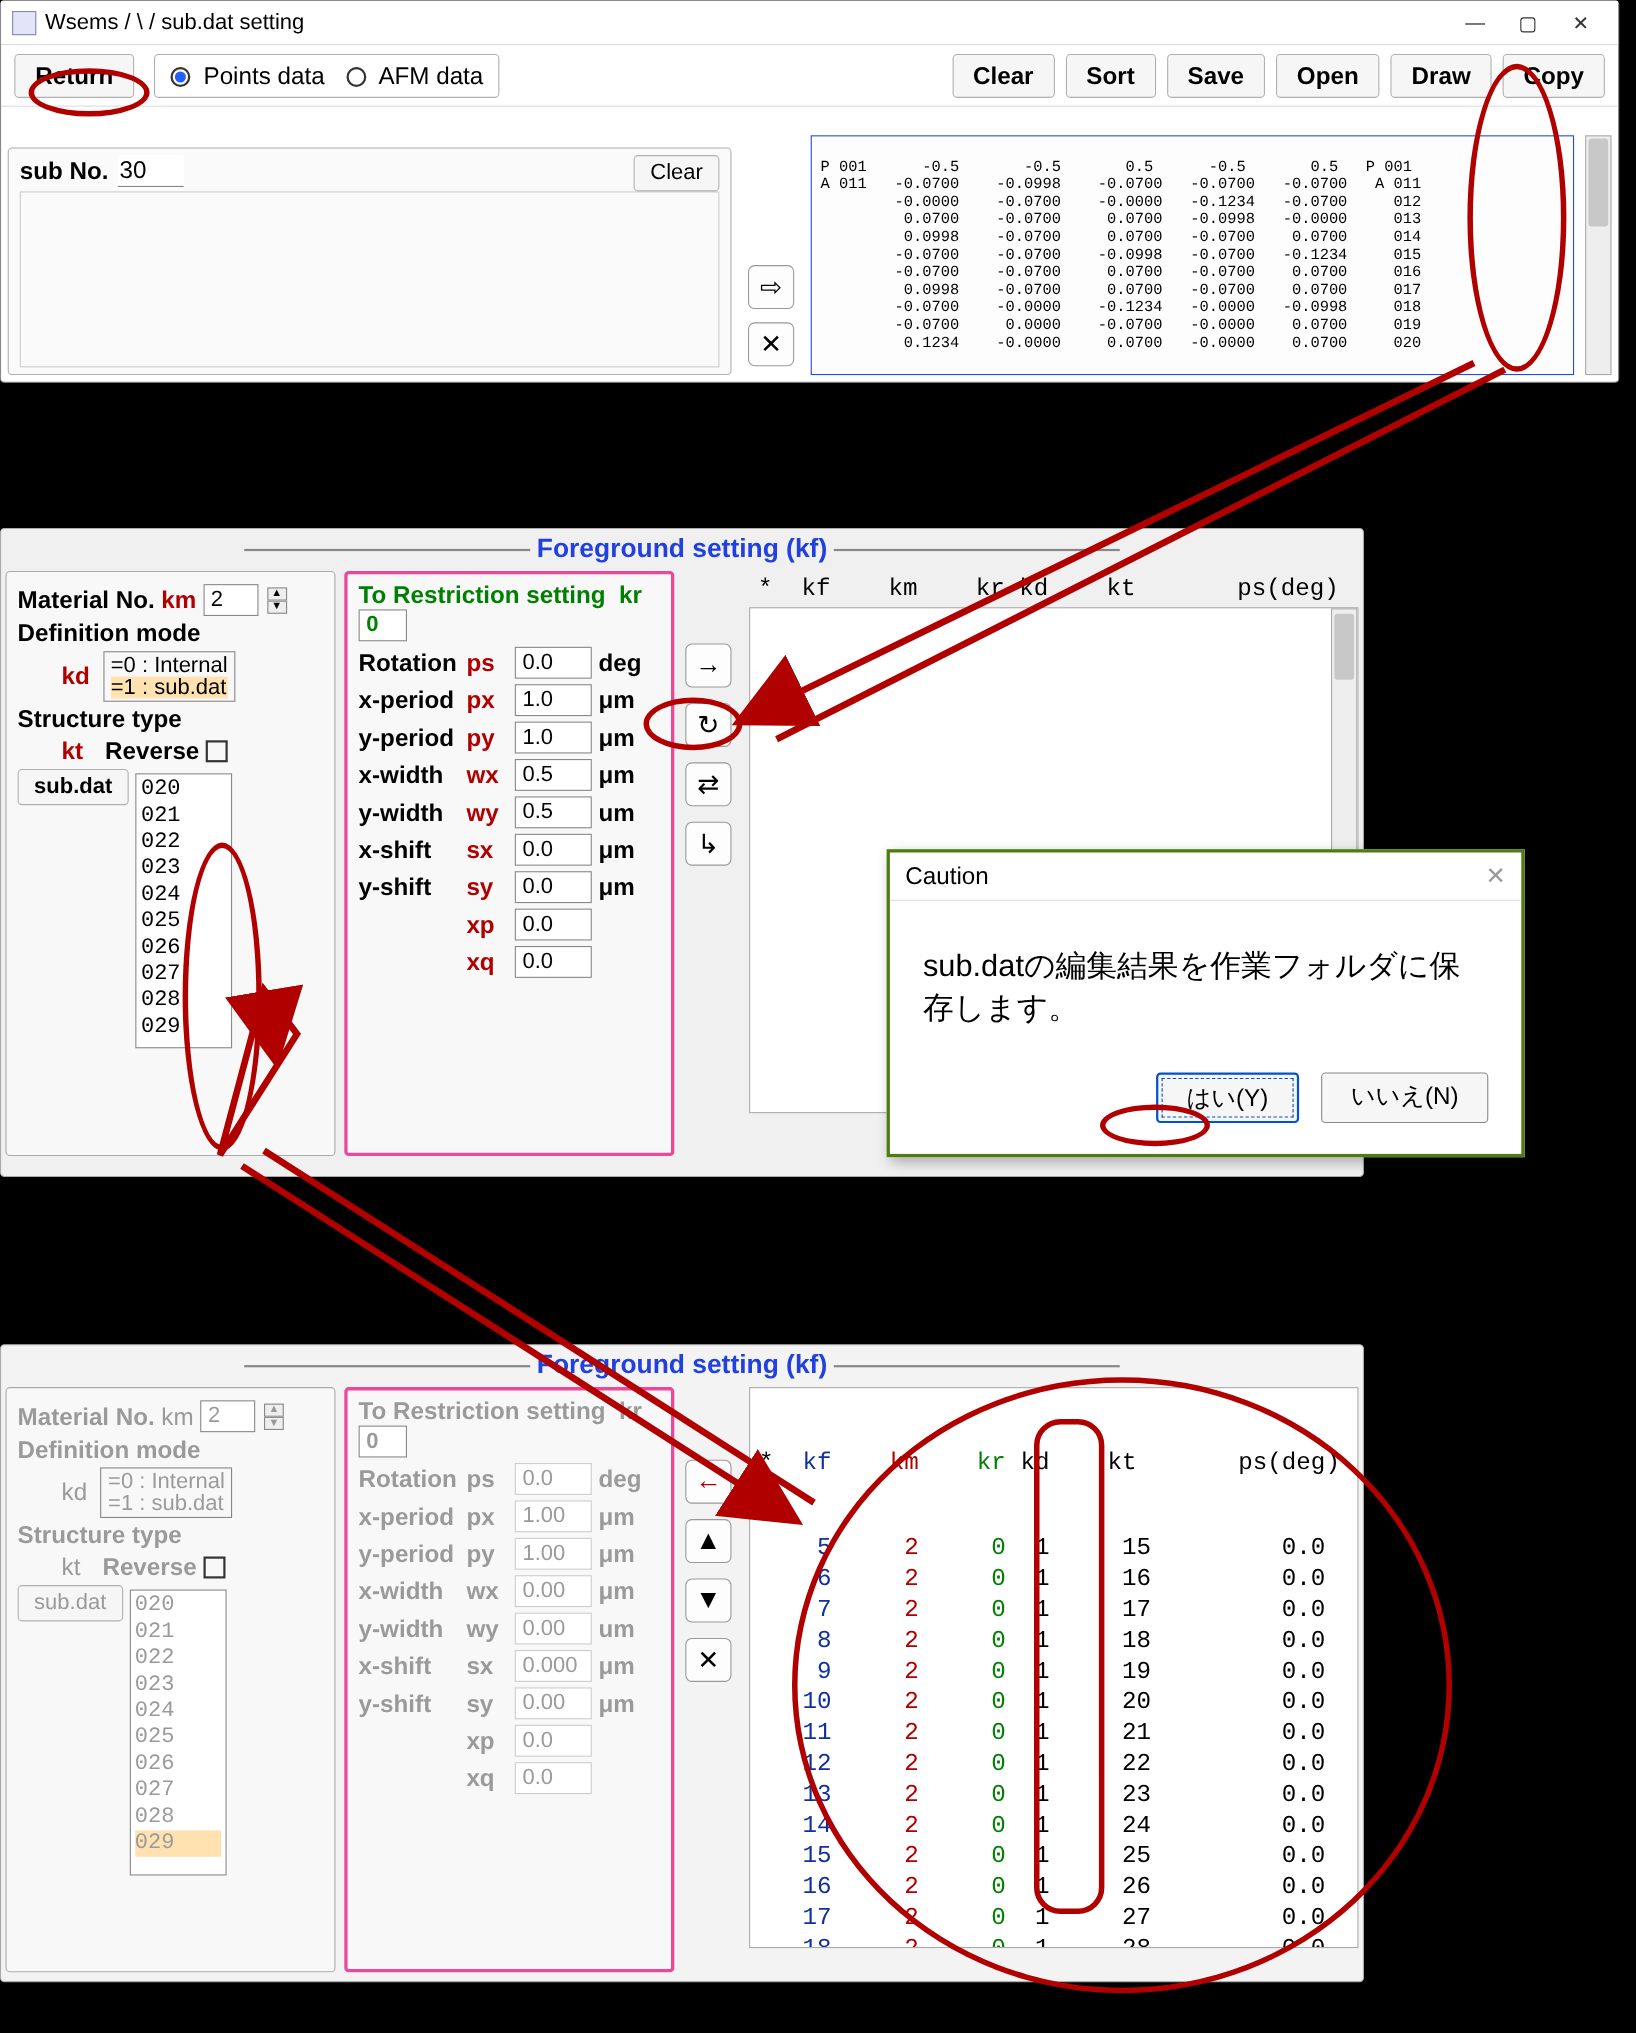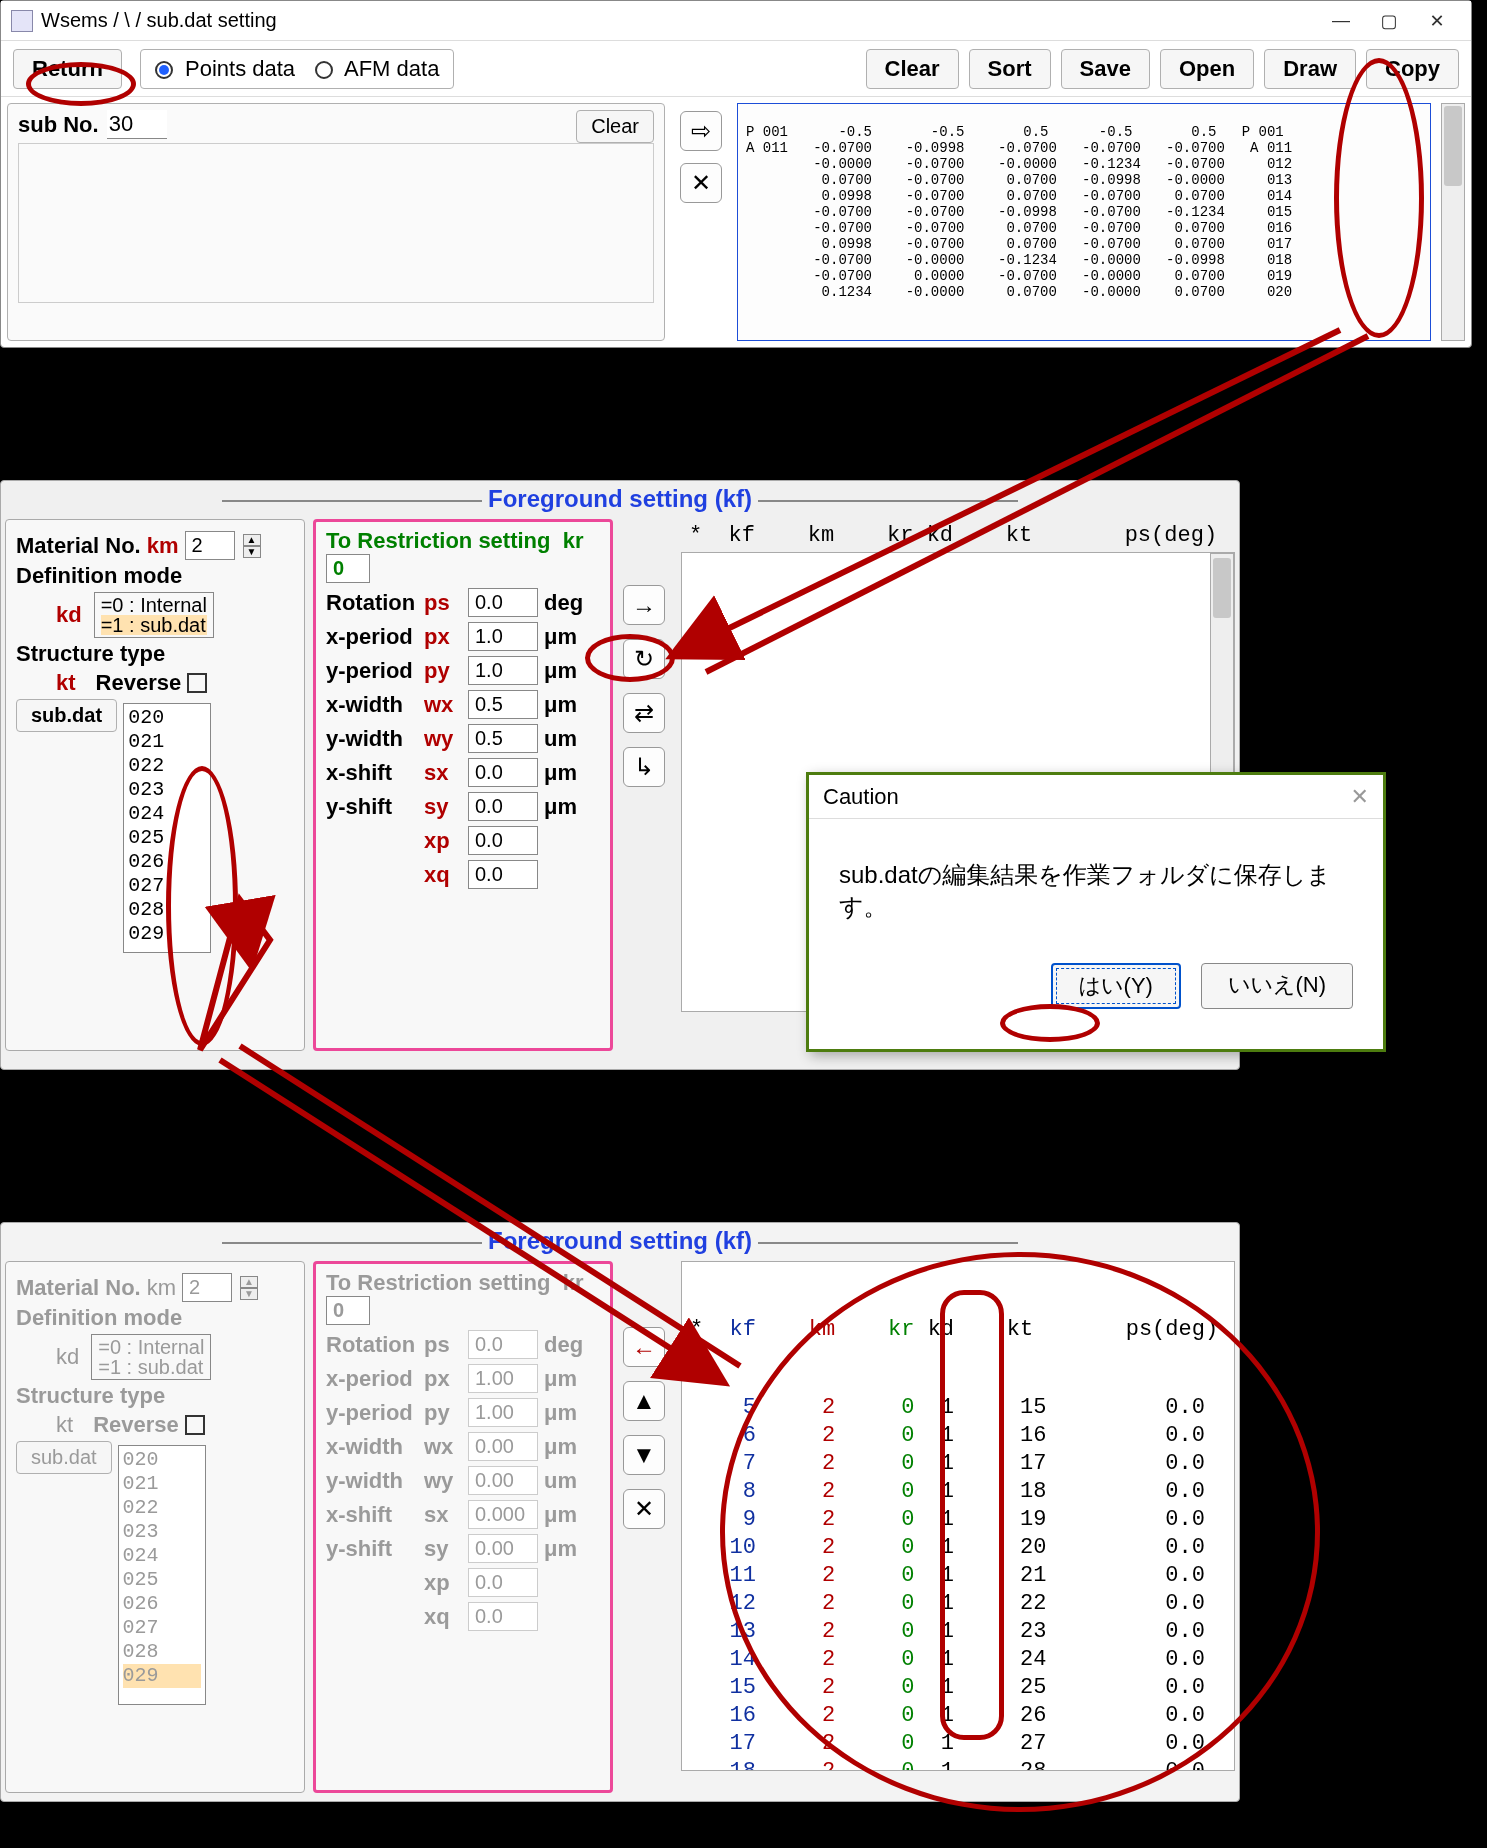--- a/index.html
+++ b/index.html
@@ -22,7 +22,7 @@
   .radio .dot{width:10px;height:10px;border-radius:50%;background:#2060ff;}
   .actions { display:flex; gap:10px; margin-left:auto; }
 
-  .top-body { display:flex; position:relative; height:calc(100% - 96px);}
+  .top-body { display:flex; position:relative; height:calc(100% - 96px);align-items:flex-end;}
   .left-col { width:670px; padding:6px; }
   .subbox { border:1px solid #b0b0b0; border-radius:4px; padding:6px 10px; background:#fafafa; height:100%; position:relative;}
   .subbox .hdr { display:flex; align-items:center; gap:8px; font-size:22px; margin-bottom:4px;}

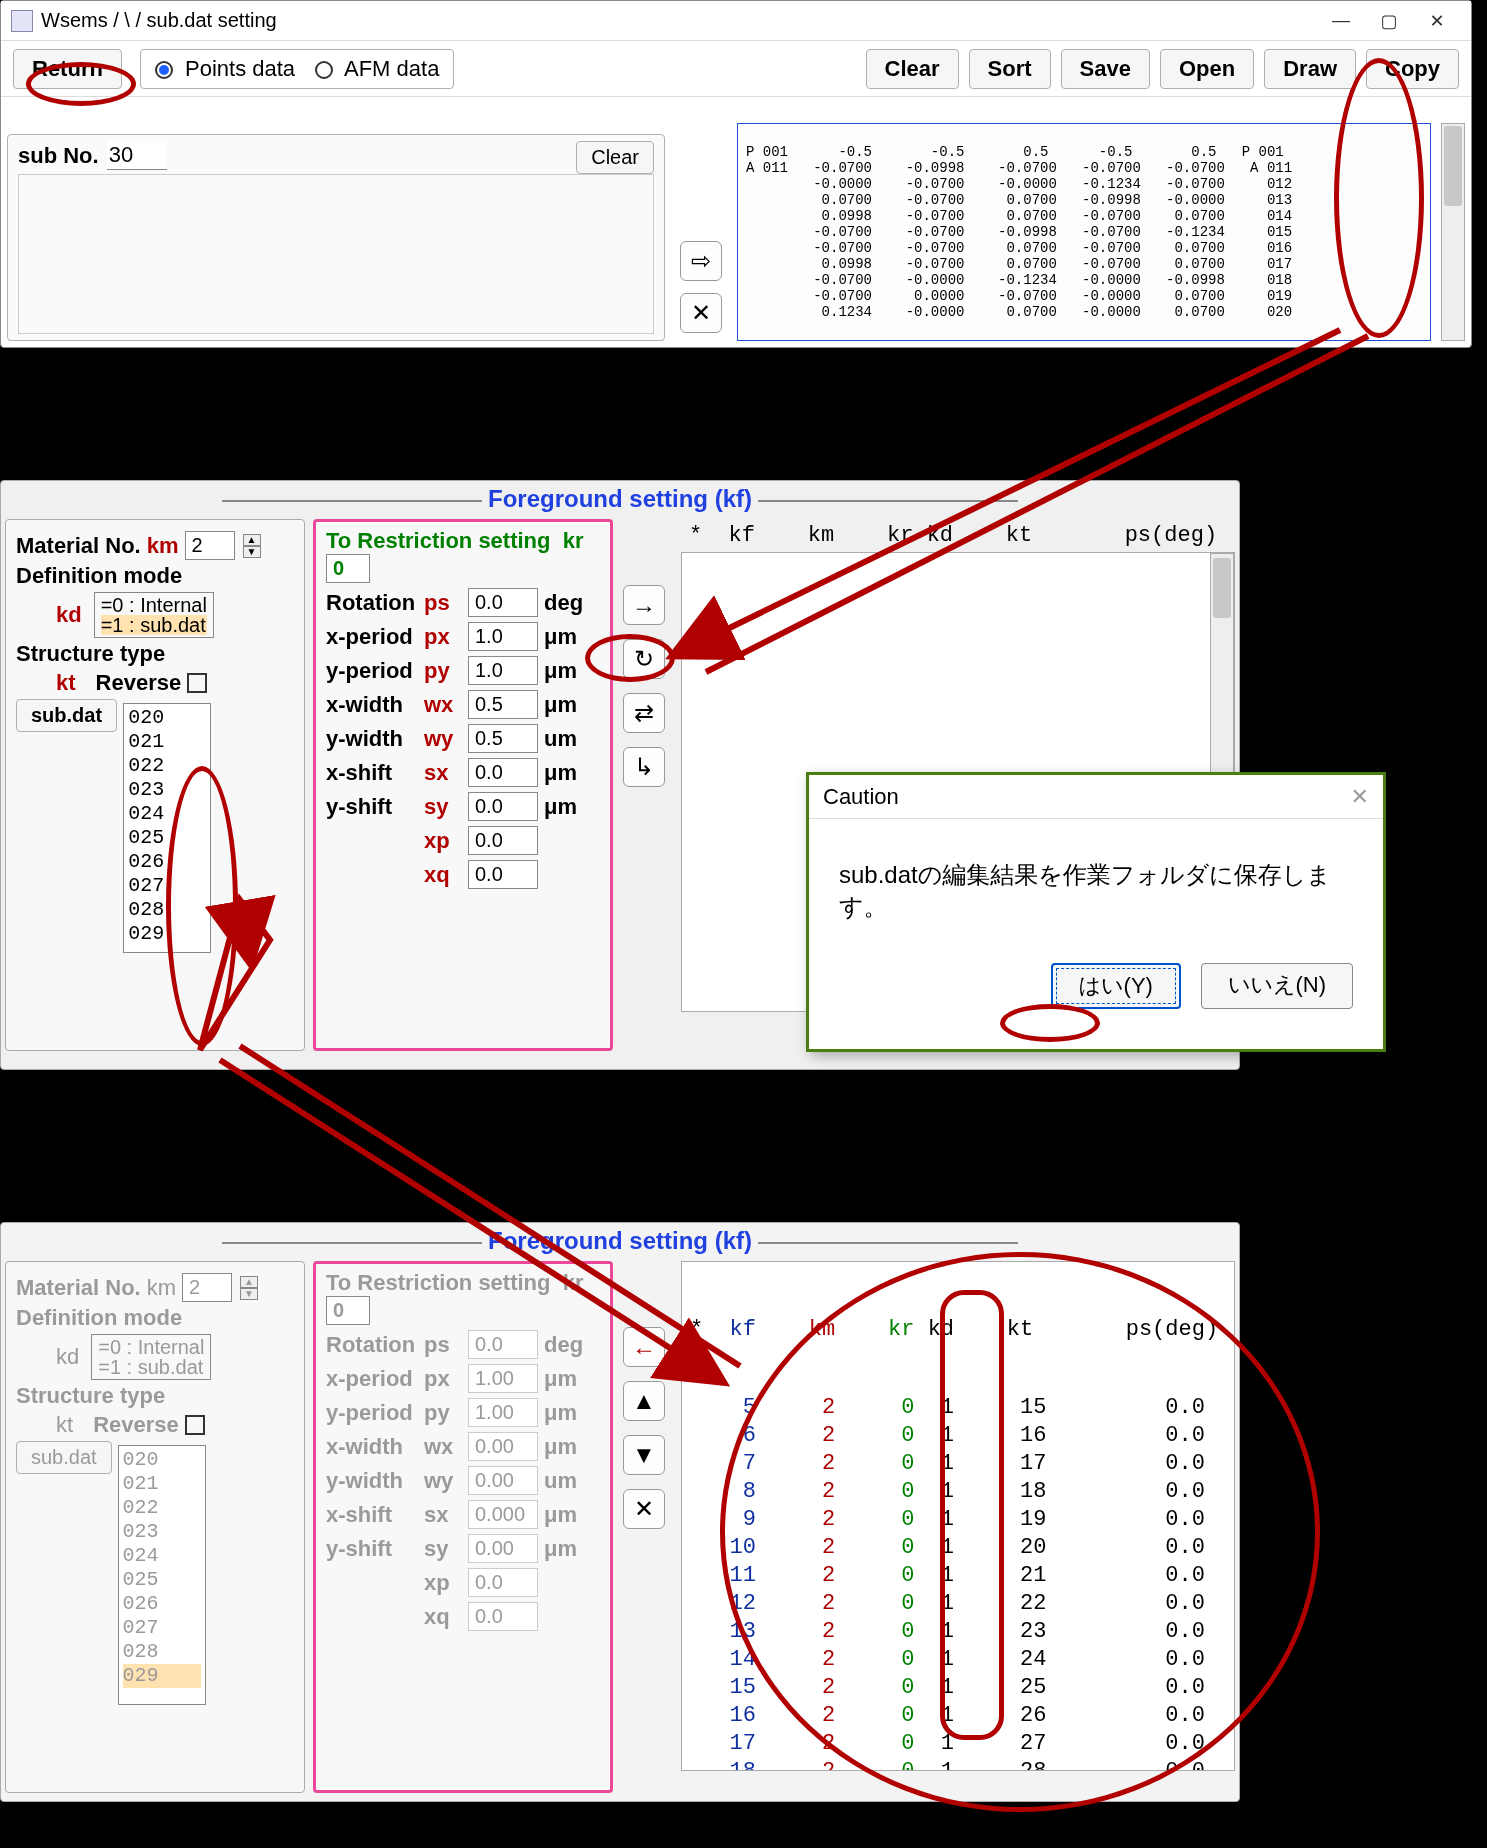--- a/index.html
+++ b/index.html
@@ -74,7 +74,7 @@
   .caution { position:absolute; left:806px; top:772px; width:580px; height:280px; background:#fff; border:3px solid #4d7c0f; box-shadow:4px 4px 12px rgba(0,0,0,.3);}
   .caution .cbar{height:44px;display:flex;align-items:center;padding:0 14px;font-size:22px;border-bottom:1px solid #ddd;}
   .caution .cbar .x{margin-left:auto;color:#999;font-size:22px;}
-  .caution .msg{padding:40px 30px;font-size:24px;}
+  .caution .msg{padding:40px 30px;font-size:28px;}
   .caution .cbtns{display:flex;gap:20px;justify-content:flex-end;padding:0 30px;}
   .cbtn{padding:6px 26px;border:1px solid #888;border-radius:4px;background:#f6f6f6;font-size:22px;}
   .cbtn.primary{border:2px solid #0052cc;outline:1px dashed #0052cc;outline-offset:-6px;}

